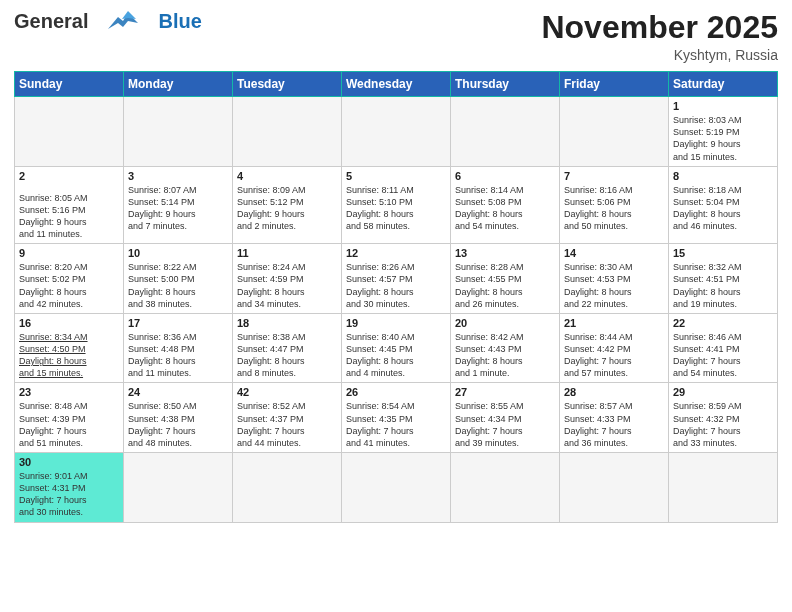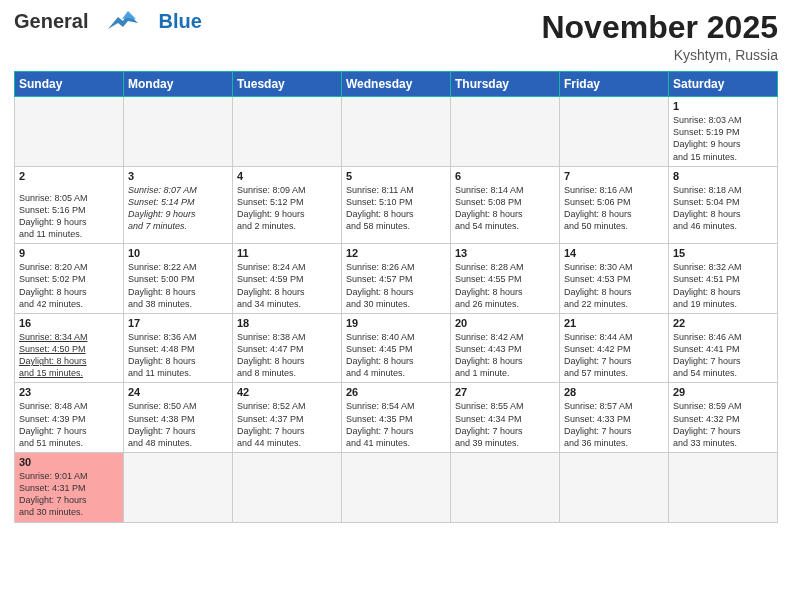--- a/index.html
+++ b/index.html
@@ -158,7 +158,7 @@
         </td>
         <td>
           <span class="day-number">3</span>
-          <div class="day-info" style="white-space: pre-line; font-style: italic;">Sunrise: 8:07 AM
+          <div class="day-info" style="white-space: pre-line;">Sunrise: 8:07 AM
 Sunset: 5:14 PM
 Daylight: 9 hours
 and 7 minutes.</div>

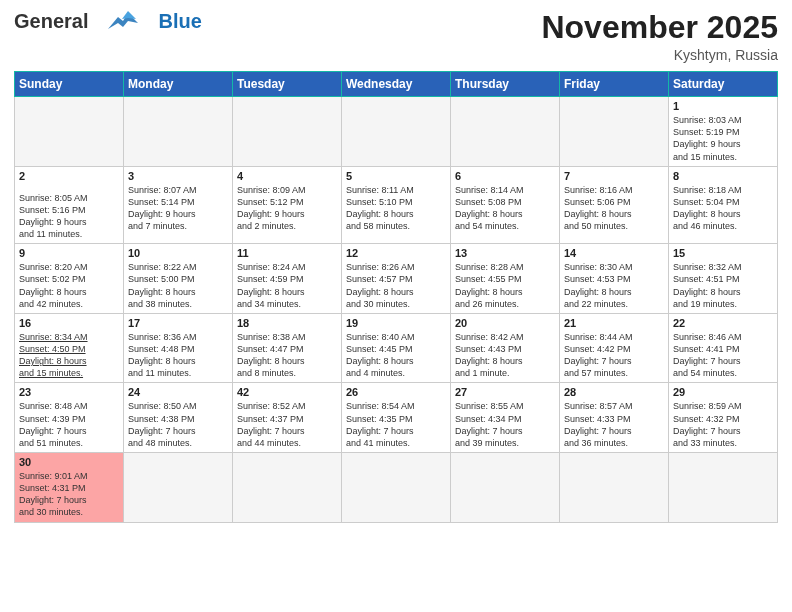--- a/index.html
+++ b/index.html
@@ -97,7 +97,7 @@
       background: #f5f5f5;
     }
     .last-row td.has-data {
-      background: #fca5a5;
+      background: #5eead4;
     }
   </style>
 </head>

